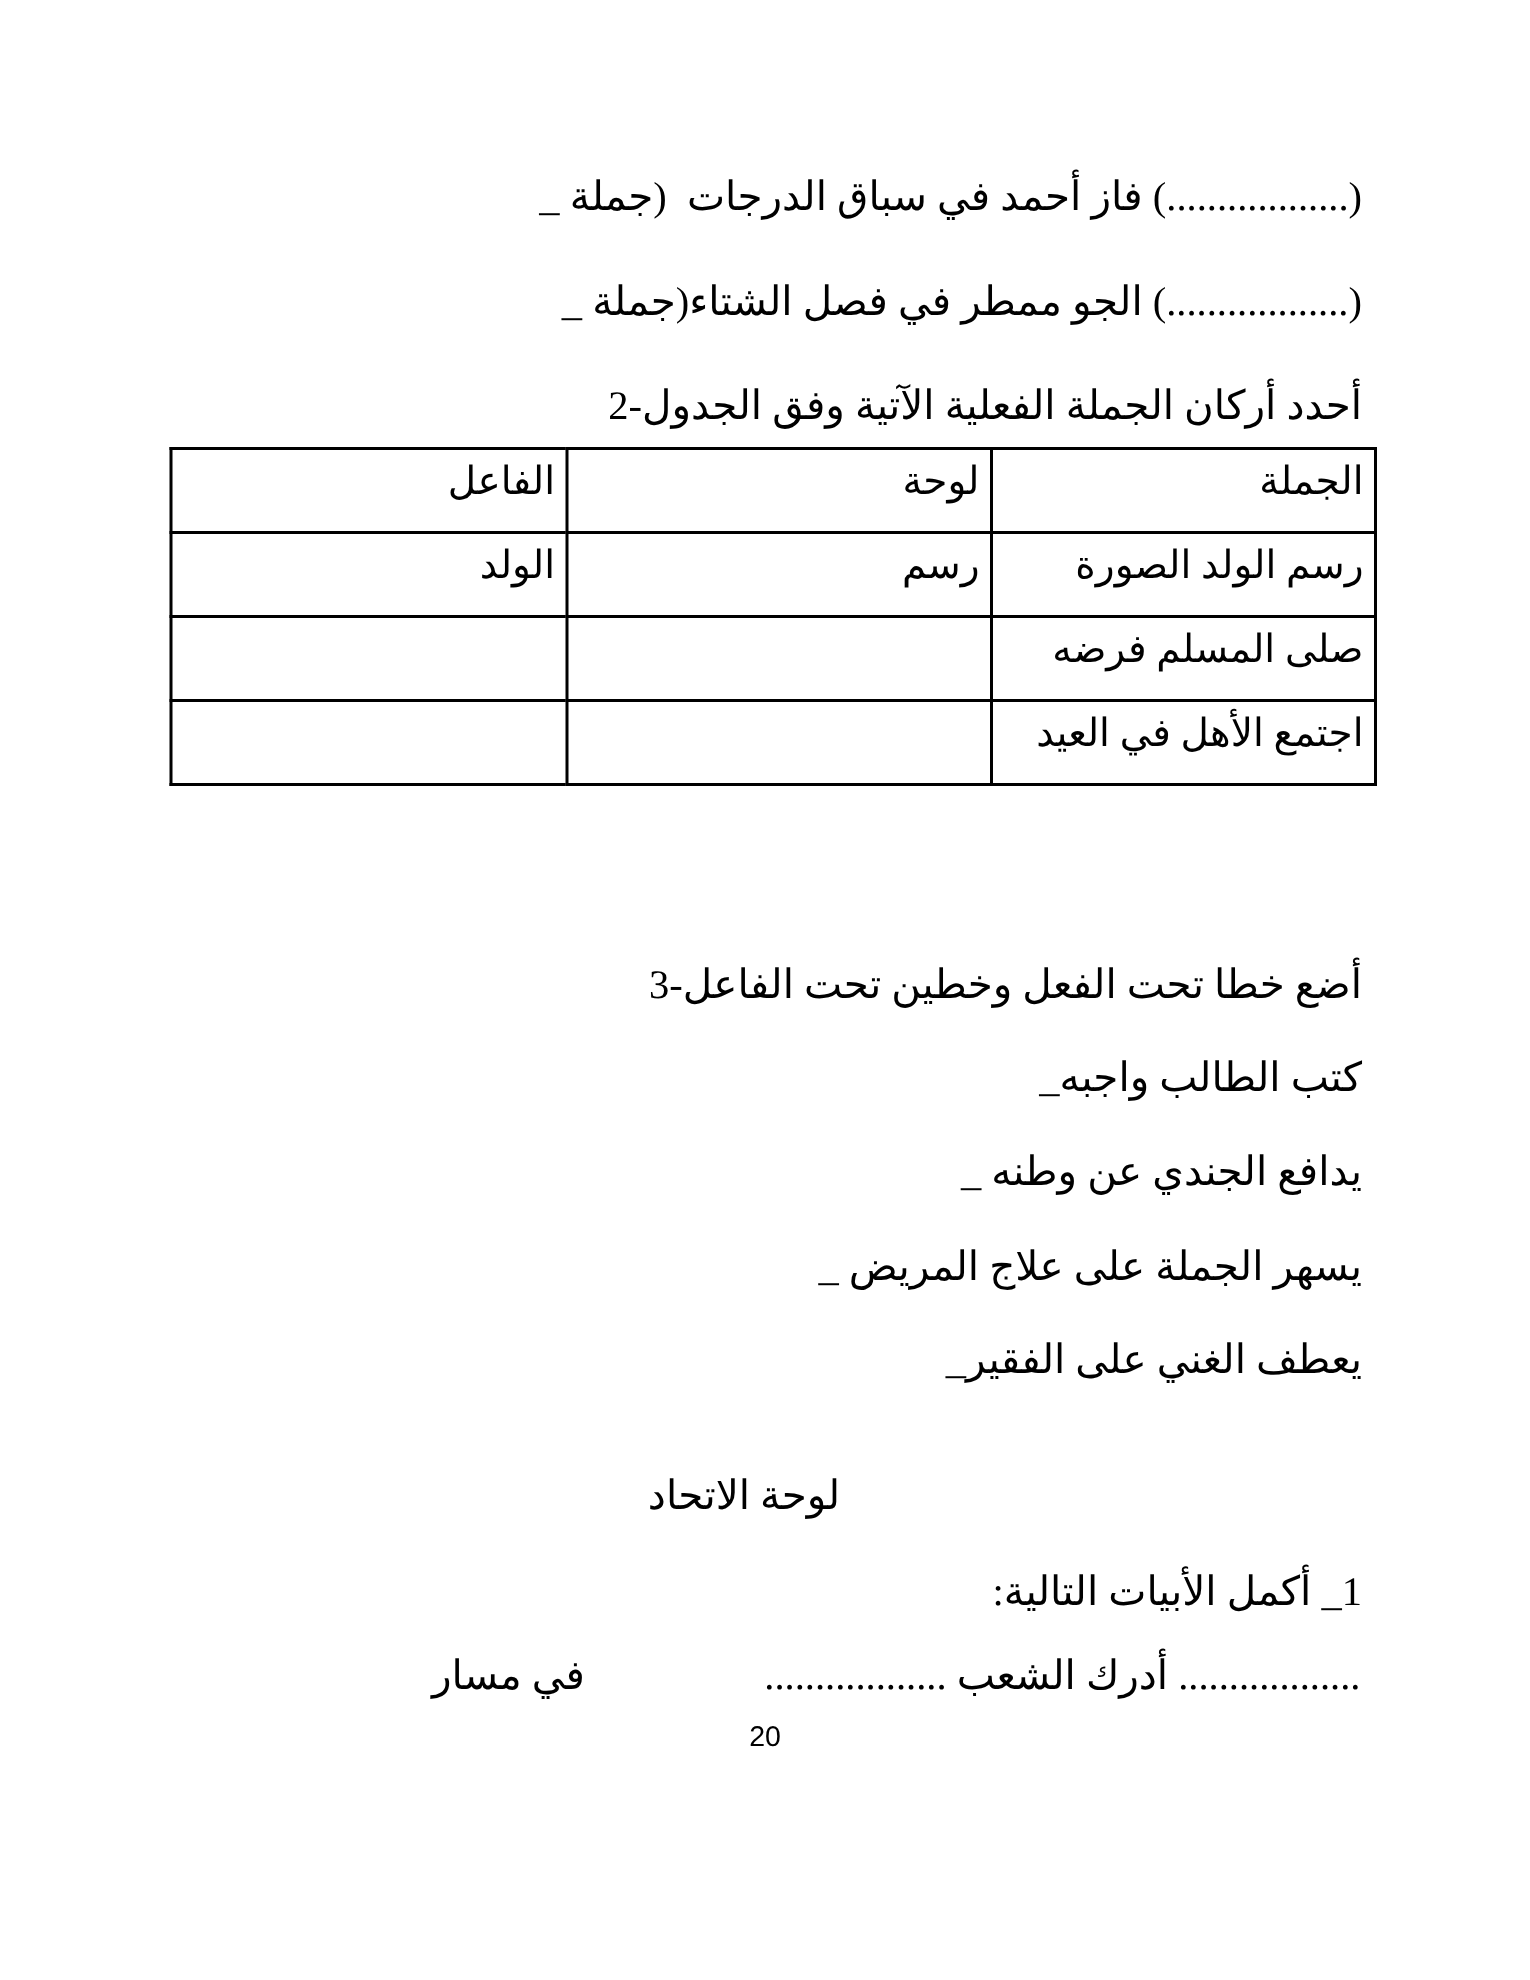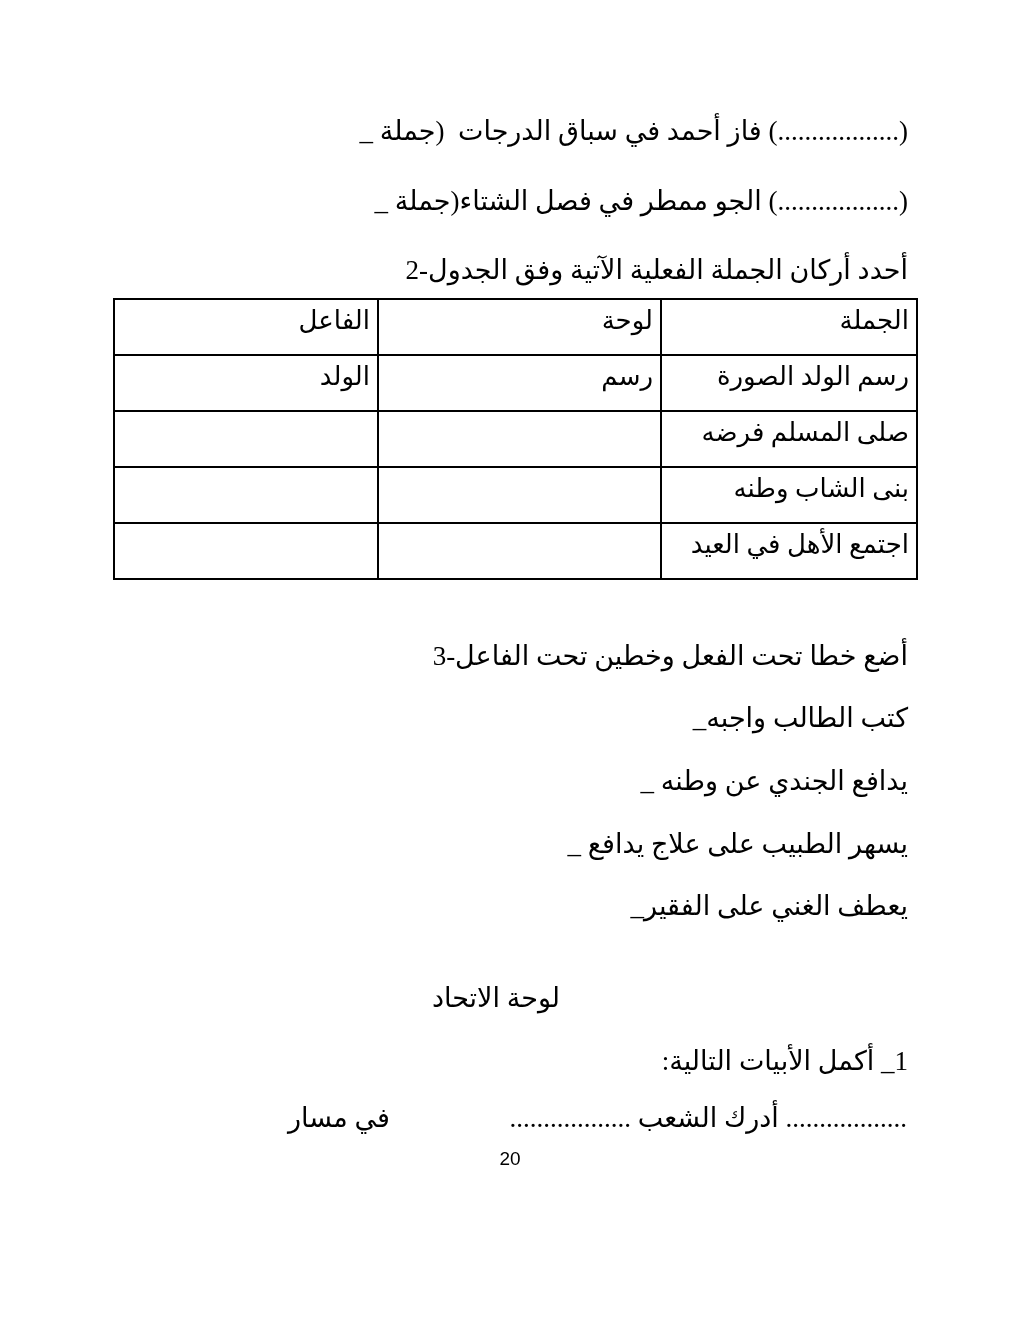--- a/index.html
+++ b/index.html
@@ -99,11 +99,6 @@
       <td class="c-verb"></td>
       <td class="c-subject"></td>
     </tr>
-    <tr class="r-3">
-      <td class="c-sentence">بنى الشاب وطنه</td>
-      <td class="c-verb"></td>
-      <td class="c-subject"></td>
-    </tr>
     <tr class="r-4">
       <td class="c-sentence">اجتمع الأهل في العيد</td>
       <td class="c-verb"></td>

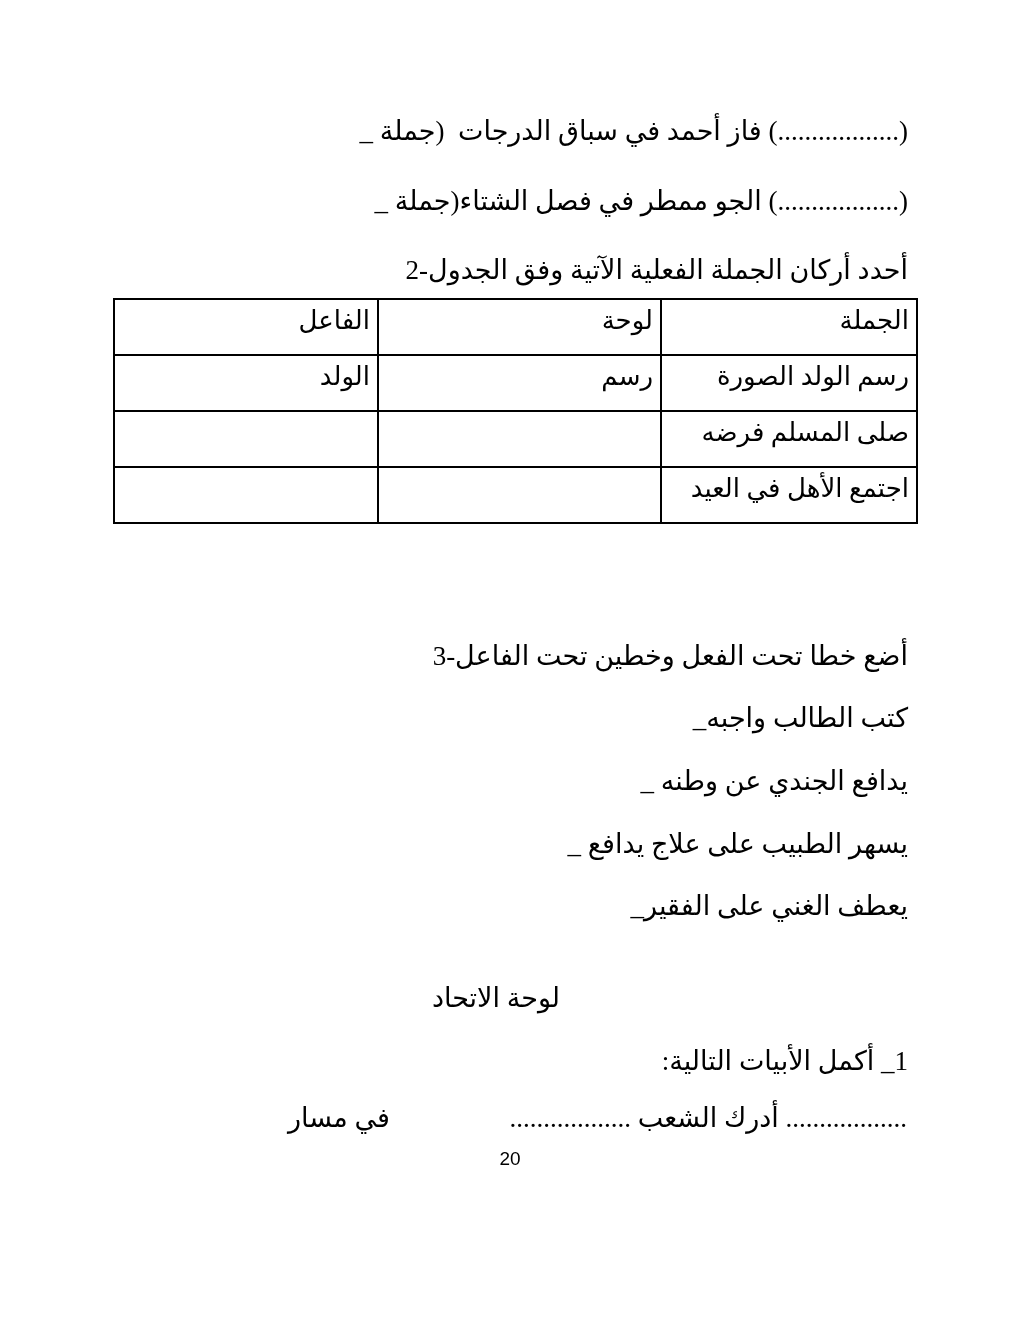--- a/index.html
+++ b/index.html
@@ -113,7 +113,7 @@
 
   <div class="line" style="top:762px">يدافع الجندي عن وطنه _</div>
 
-  <div class="line" style="top:825px">يسهر الطبيب على علاج يدافع _</div>
+  <div class="line" style="top:825px">يسهر الجملة على علاج المريض _</div>
 
   <div class="line" style="top:887px">يعطف الغني على الفقير_</div>
 

